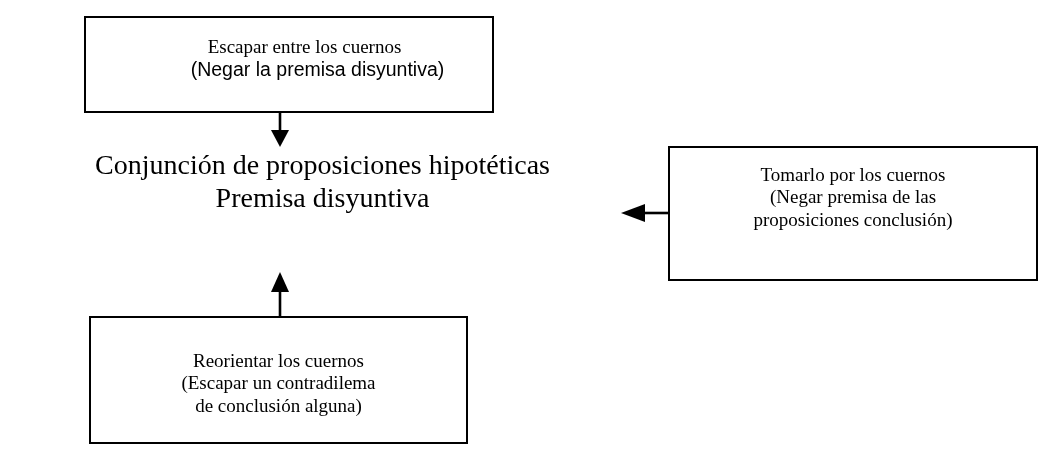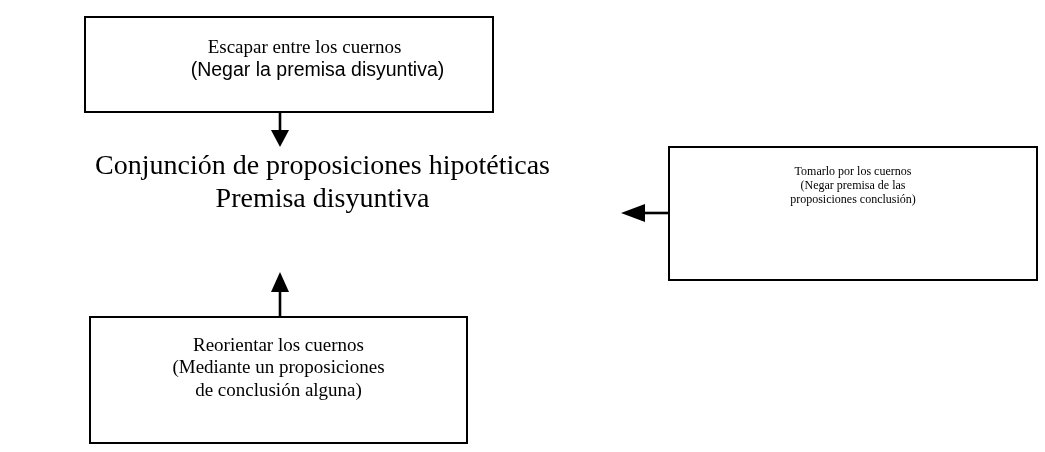--- a/index.html
+++ b/index.html
@@ -61,7 +61,7 @@
     height: 135px;
   }
   #node-tomarlo .node-lines { top: 16px; }
-  #node-tomarlo .line { font-size: 12px; }
+  #node-tomarlo .line { font-size: 19px; }
 
   
   #node-reorientar {

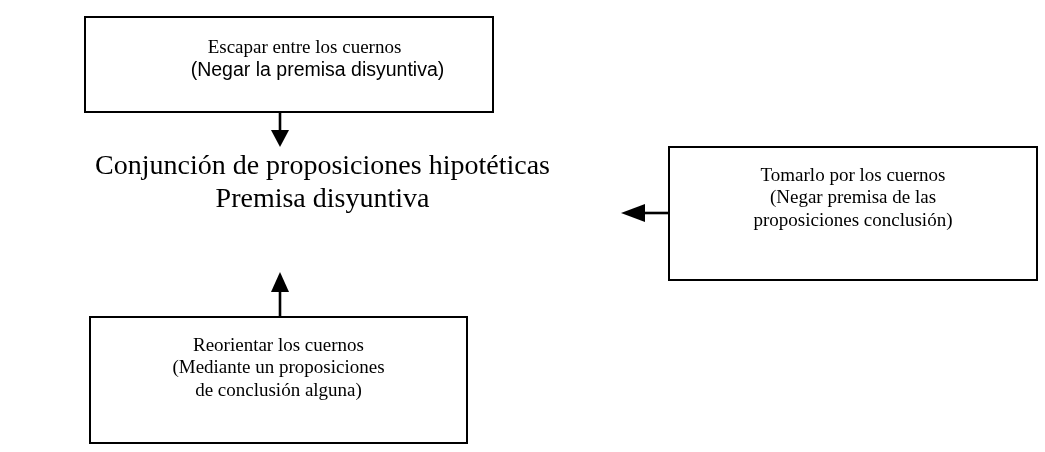--- a/index.html
+++ b/index.html
@@ -70,7 +70,7 @@
     width: 379px;
     height: 128px;
   }
-  #node-reorientar .node-lines { top: 16px; }
+  #node-reorientar .node-lines { top: 32px; }
   #node-reorientar .line { font-size: 19px; }
 
   

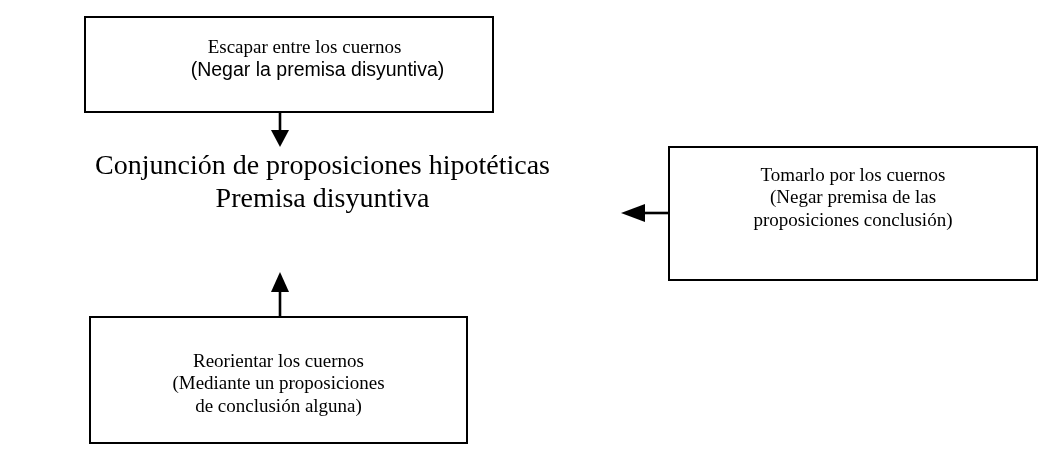--- a/index.html
+++ b/index.html
@@ -136,7 +136,7 @@
   <div class="node-box" id="node-reorientar">
     <div class="node-lines">
       <span class="line serif">Reorientar los cuernos</span>
-      <span class="line serif">(Mediante un proposiciones</span>
+      <span class="line serif">(Escapar un contradilema</span>
       <span class="line serif">de conclusión alguna)</span>
     </div>
   </div>

